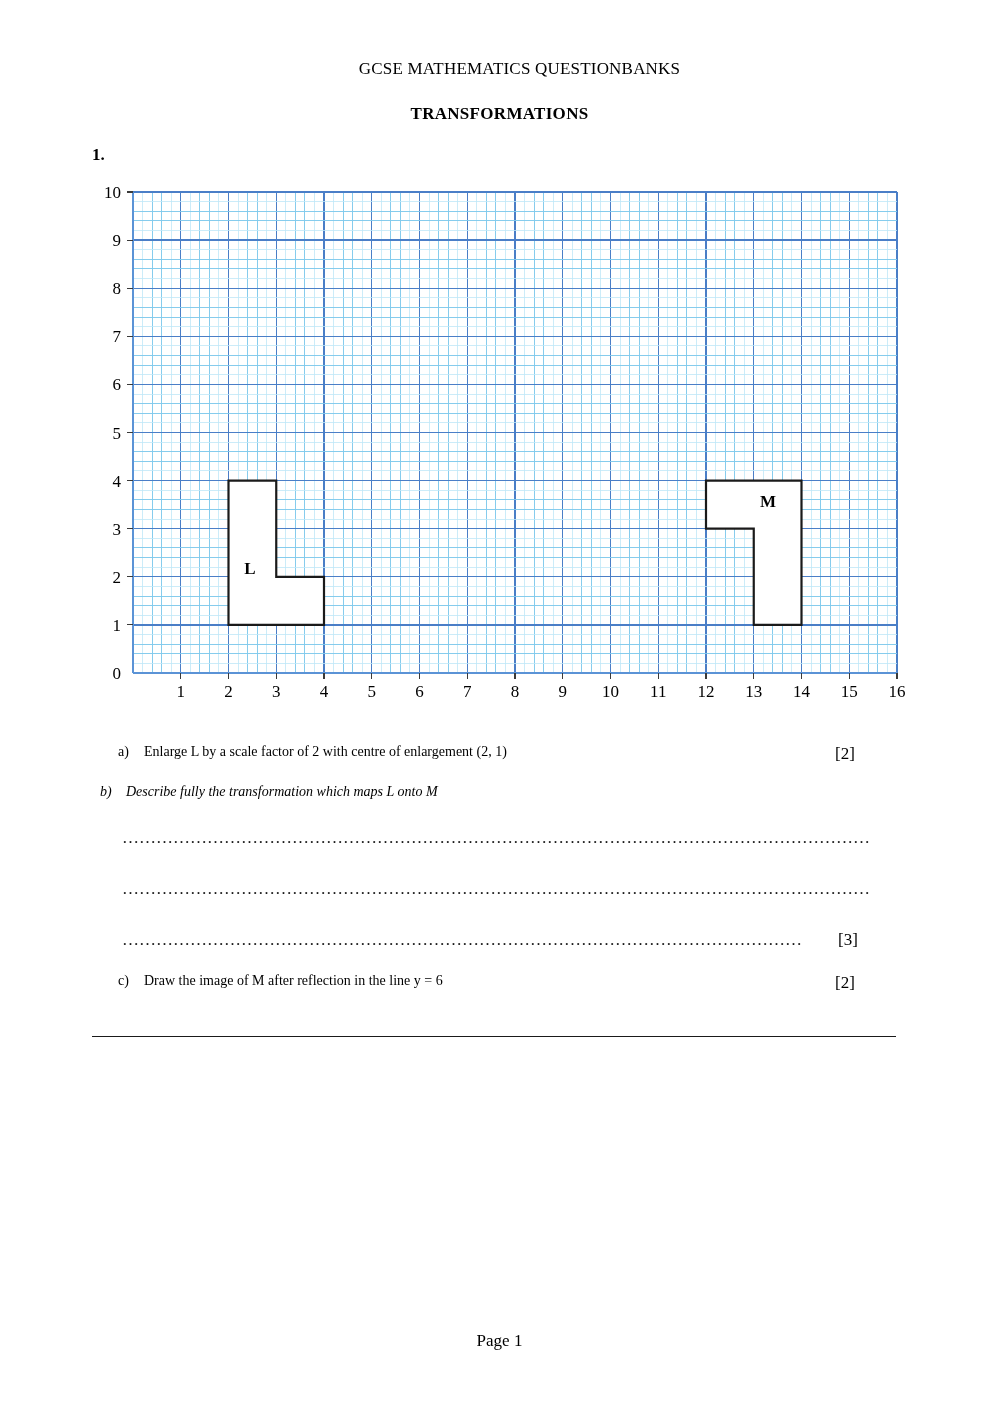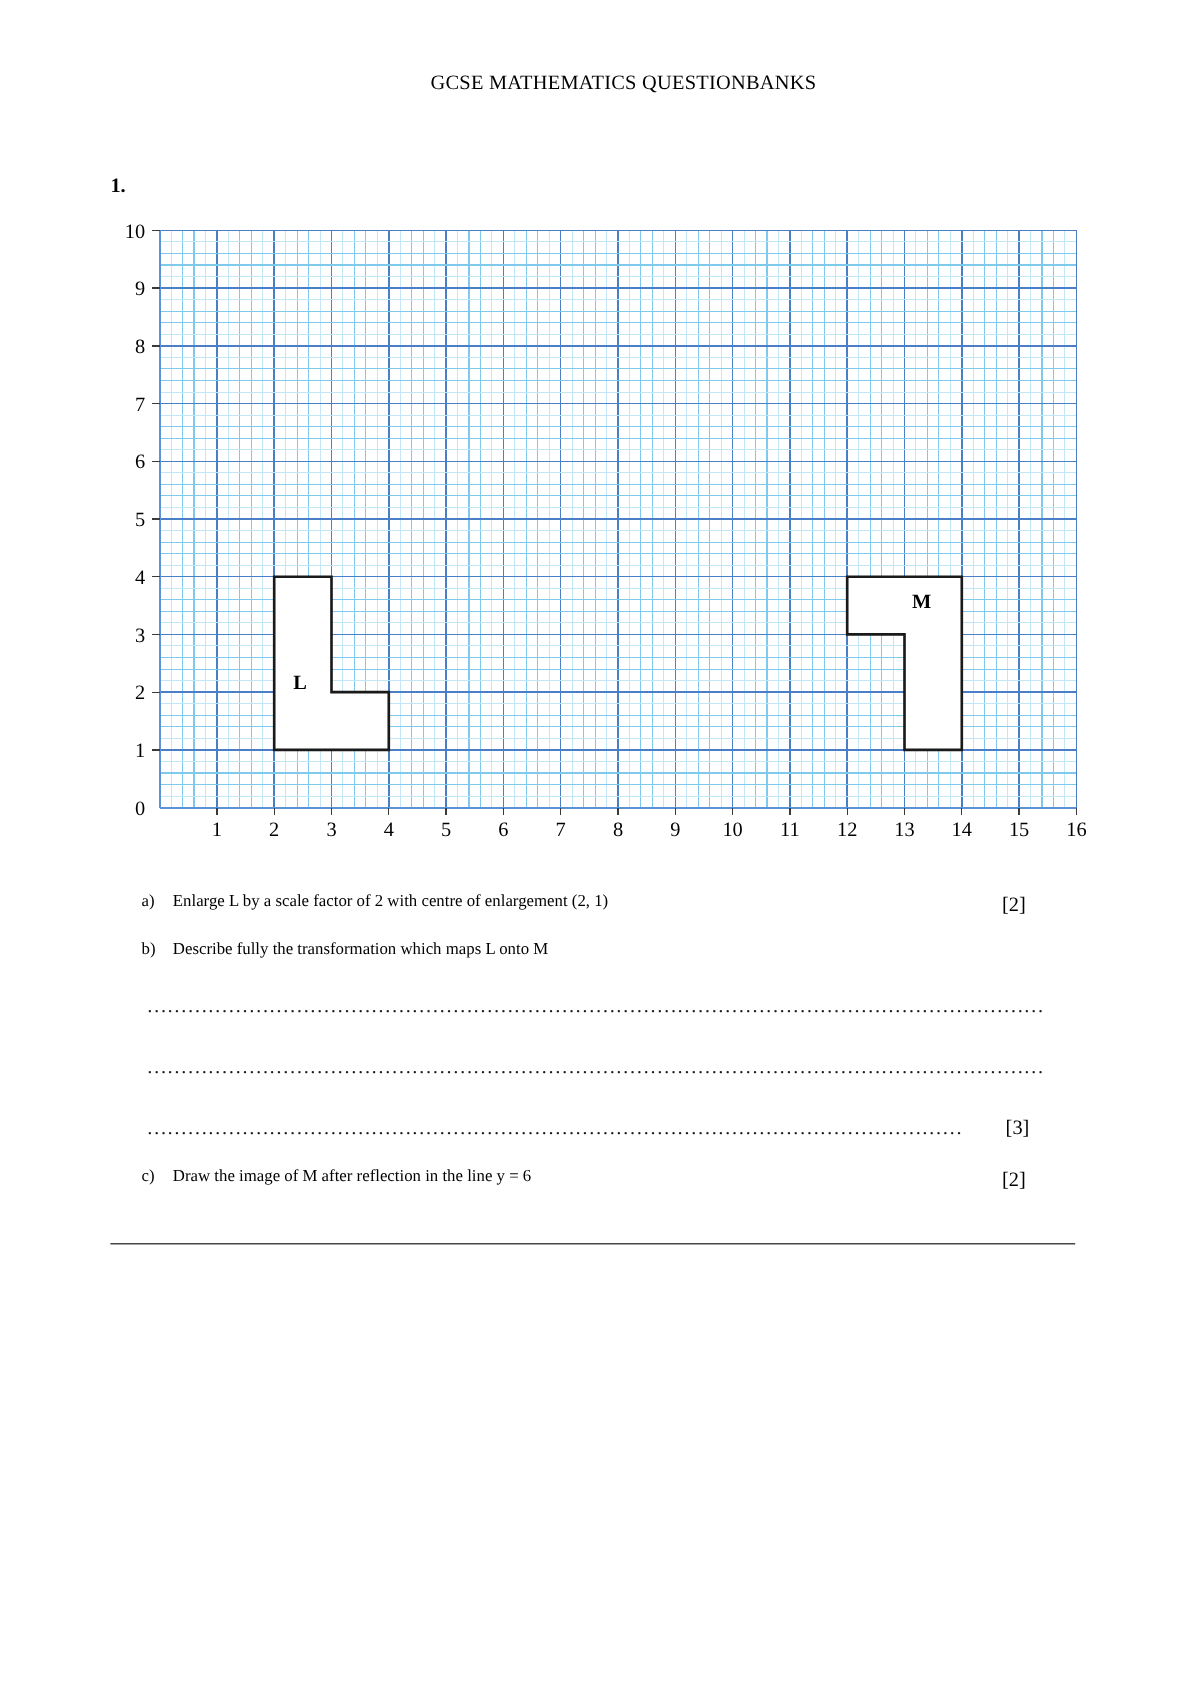--- a/index.html
+++ b/index.html
@@ -117,6 +117,7 @@
 
   <div class="doc-title">GCSE MATHEMATICS QUESTIONBANKS</div>
 
+  <div class="doc-subtitle">TRANSFORMATIONS</div>
 
   <div class="qnum">1.</div>
 

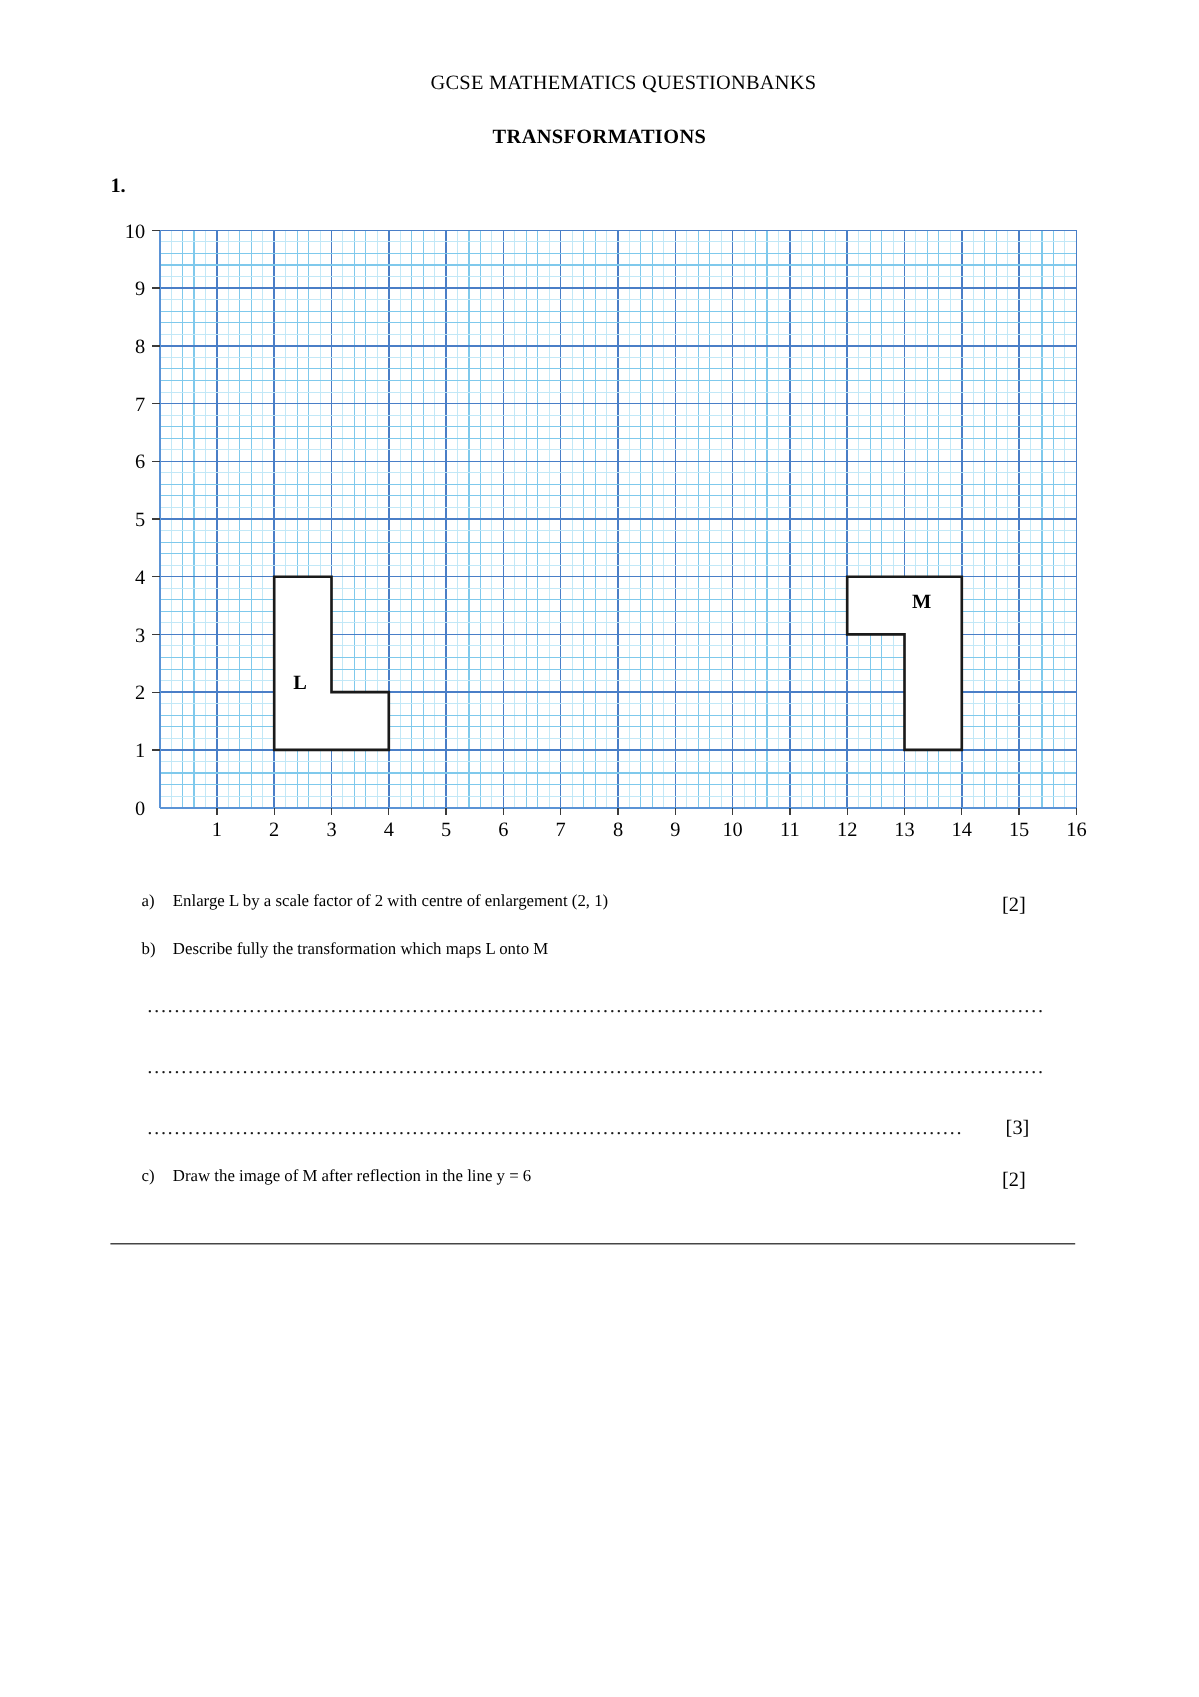--- a/index.html
+++ b/index.html
@@ -335,7 +335,7 @@
     </div>
     <div class="marks" style="top:744px; left:835px;">[2]</div>
 
-    <div class="q-line" style="top:784px; left:118px;">
+    <div class="q-line" style="top:784px; left:100px;font-style:italic;">
       <span class="q-label">b)</span><span>Describe fully the transformation which maps L onto M</span>
     </div>
 

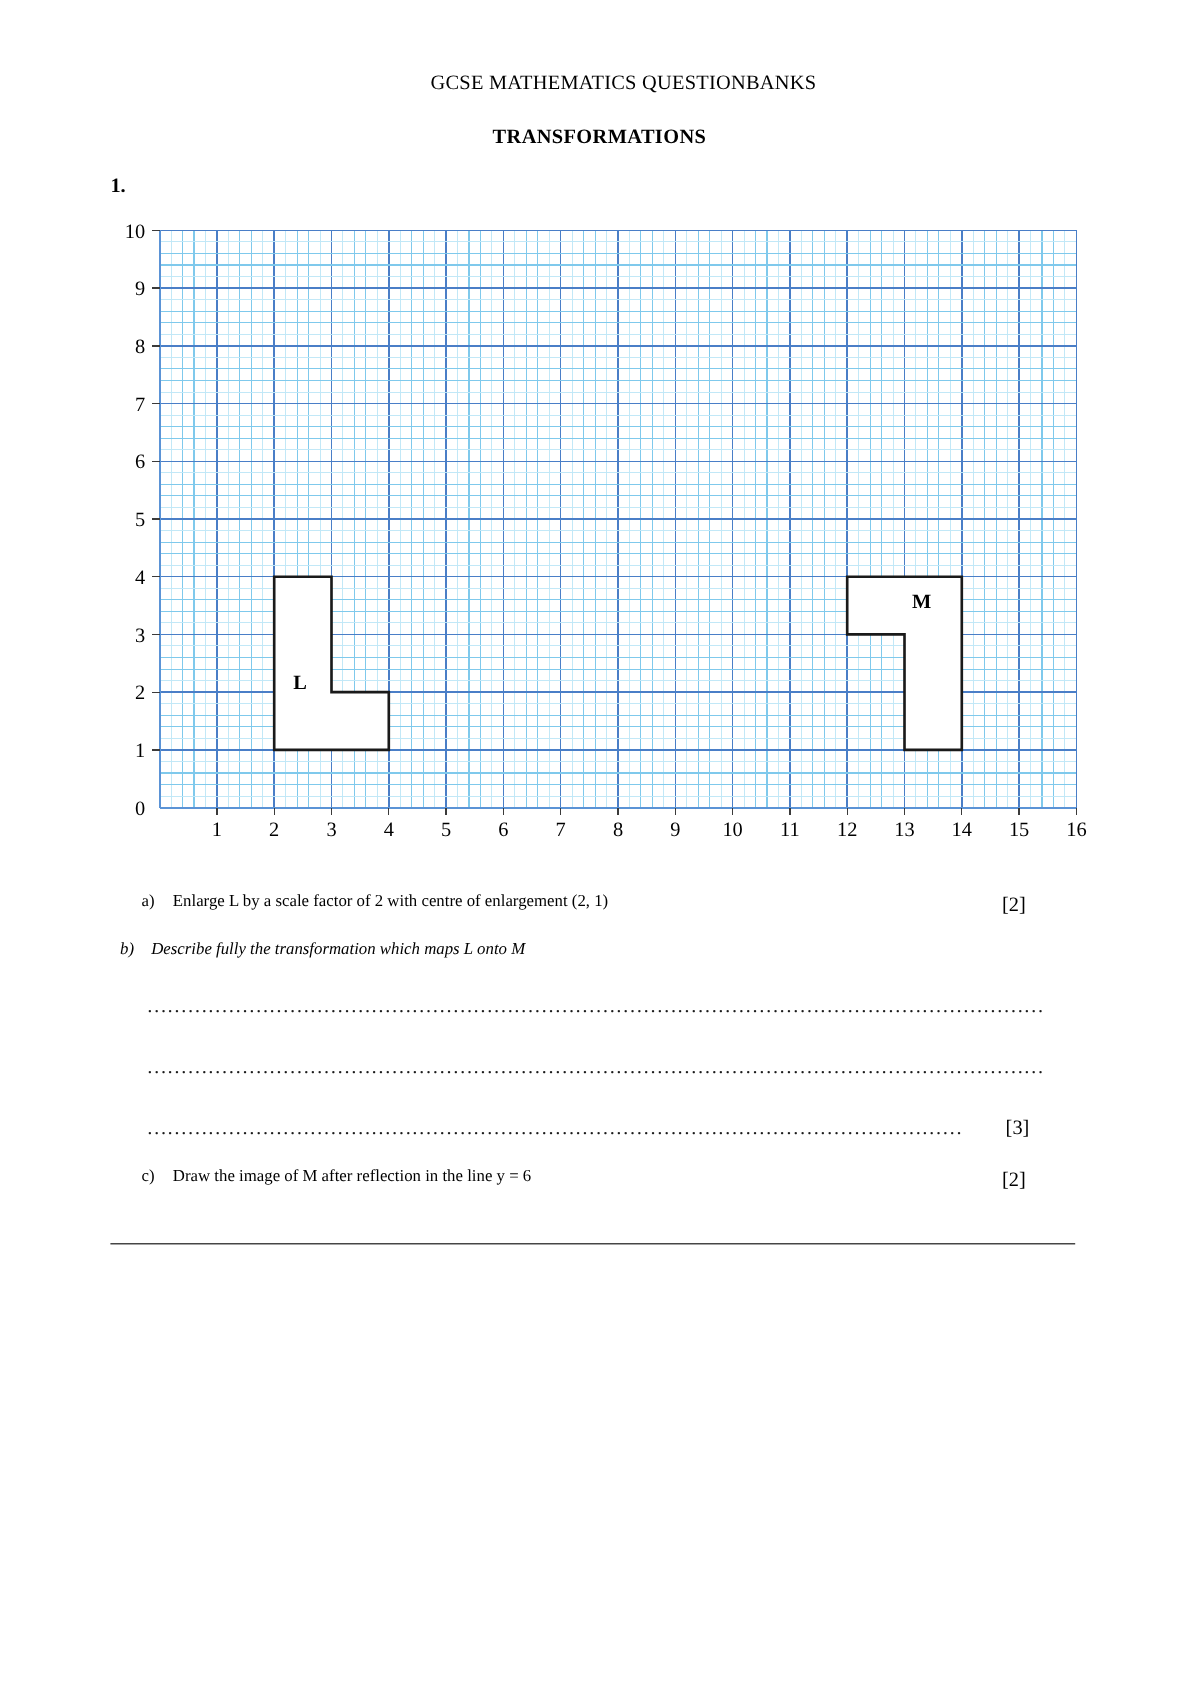--- a/index.html
+++ b/index.html
@@ -354,6 +354,7 @@
 
   <div class="hr"></div>
 
+  <div class="footer">Page 1</div>
 </div>
 
 </body></html>

